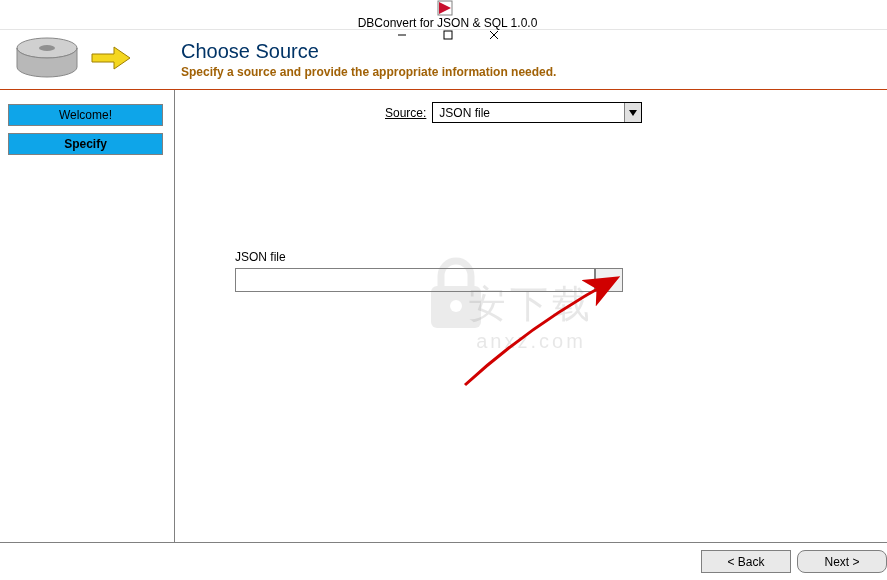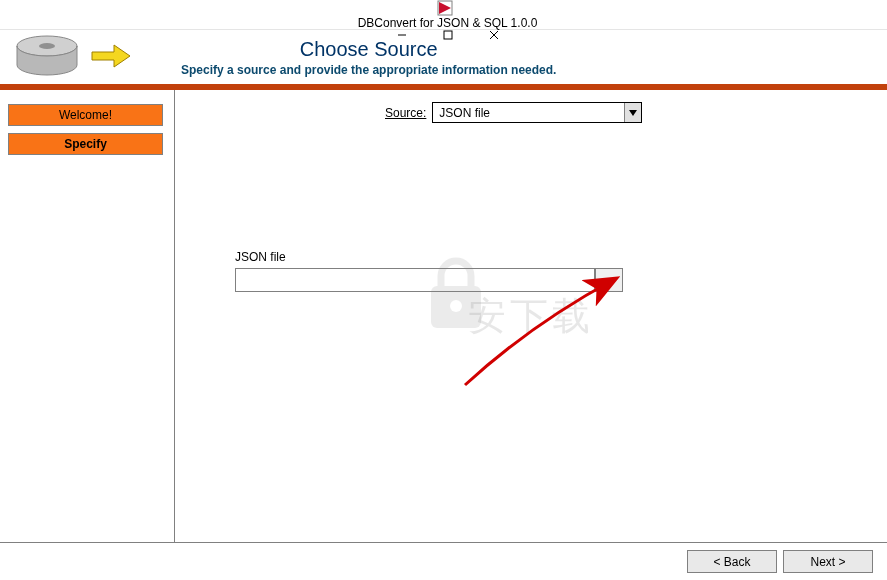--- a/index.html
+++ b/index.html
@@ -55,8 +55,7 @@
       display: flex;
       align-items: center;
       padding: 4px 8px 4px 12px;
-      border-bottom: 6px solid #c2410c;
-      text-align: center;
+      border-bottom: 1px solid #c2410c;
     }
     .logo-area {
       display: flex;

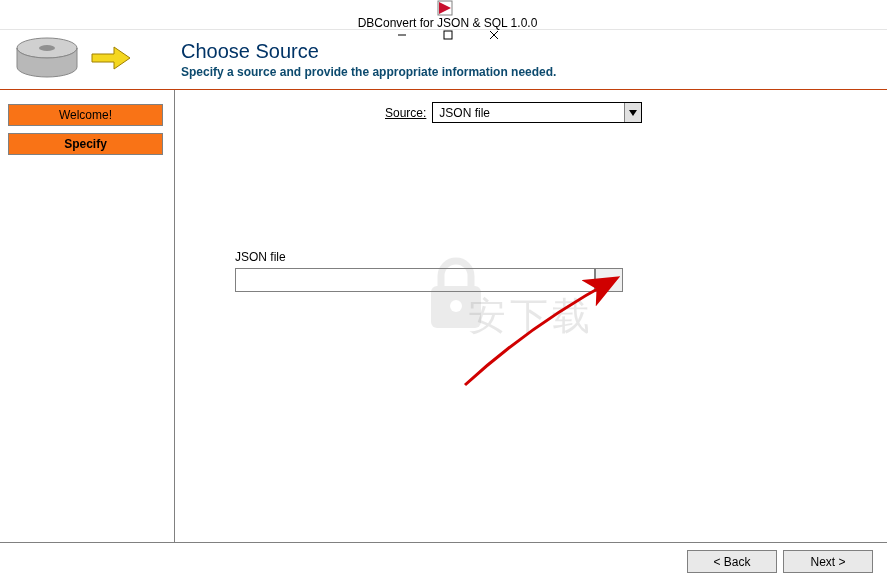--- a/index.html
+++ b/index.html
@@ -74,7 +74,7 @@
     }
     .heading-sub {
       font-size: 12px;
-      color: #0c4a6e;
+      color: #a16207;
       font-weight: bold;
     }
     

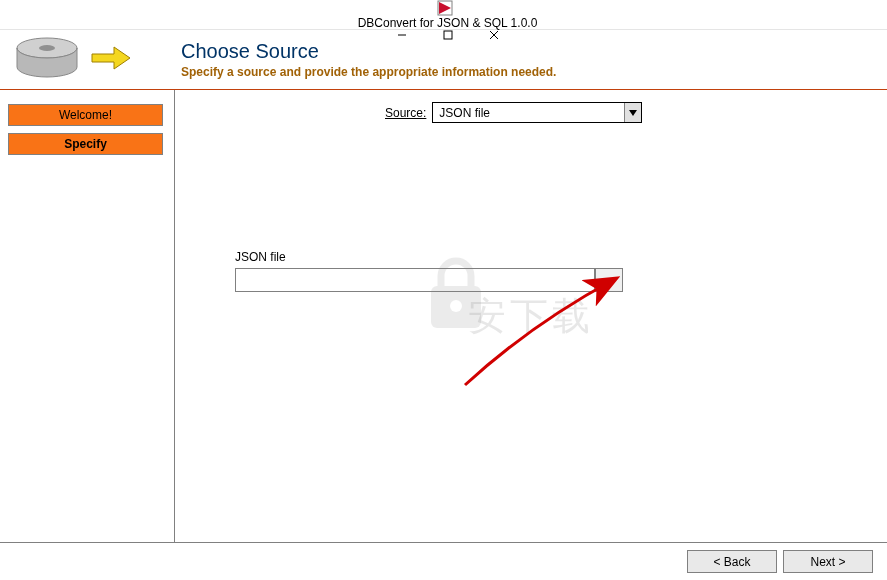--- a/index.html
+++ b/index.html
@@ -96,7 +96,7 @@
       justify-content: center;
       margin-bottom: 7px;
       font-size: 12px;
-      background: #f97316;
+      background: #0ea5e9;
     }
     .step-btn.active {
       font-weight: bold;

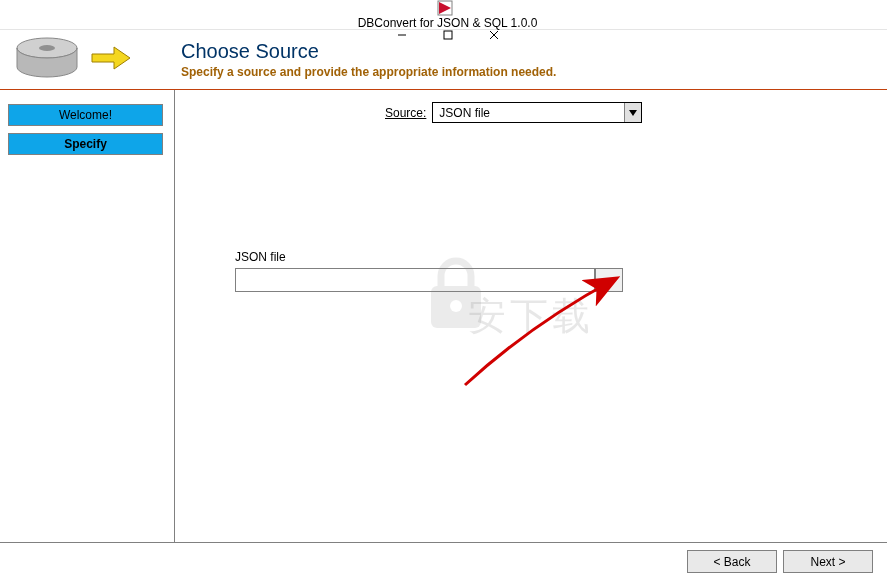--- a/index.html
+++ b/index.html
@@ -325,6 +325,7 @@
     </div>
     <div class="watermark">
       <div class="wm-top">安下载</div>
+      <div class="wm-bot">anxz.com</div>
     </div>
 
     <svg class="red-arrow" style="left:275px; top:175px;" width="180" height="130">

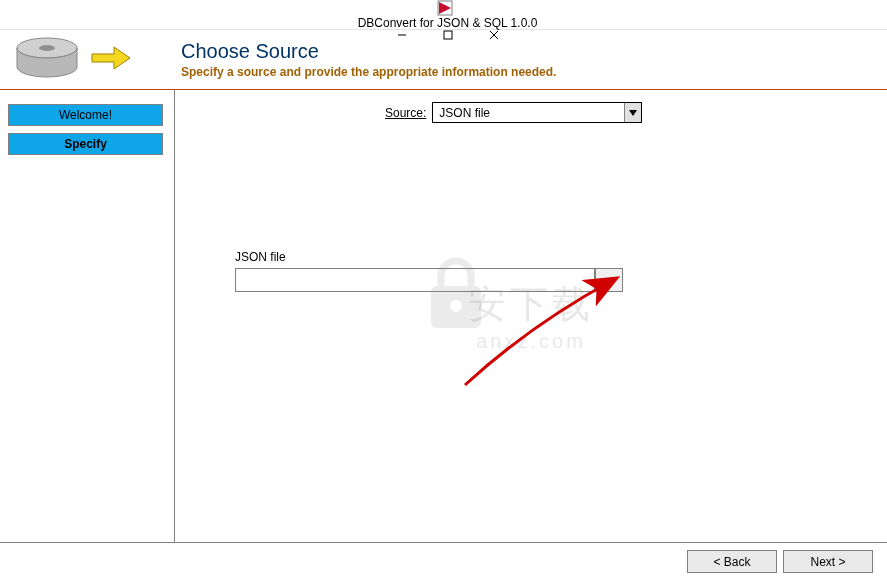--- a/index.html
+++ b/index.html
@@ -180,7 +180,6 @@
       display: flex;
       align-items: center;
       justify-content: flex-end;
-      padding-right: 14px;
       gap: 0;
     }
     .nav-btn {

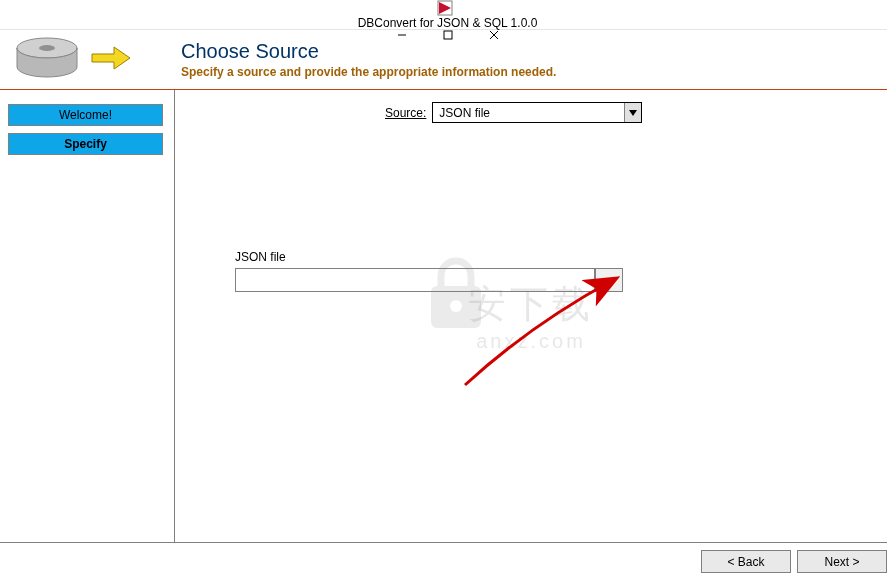--- a/index.html
+++ b/index.html
@@ -192,7 +192,7 @@
       align-items: center;
       justify-content: center;
     }
-    .nav-btn + .nav-btn { margin-left: 6px; }
+    .nav-btn + .nav-btn { margin-left: 6px; border-radius: 8px; }
     
     .watermark {
       position: absolute;

